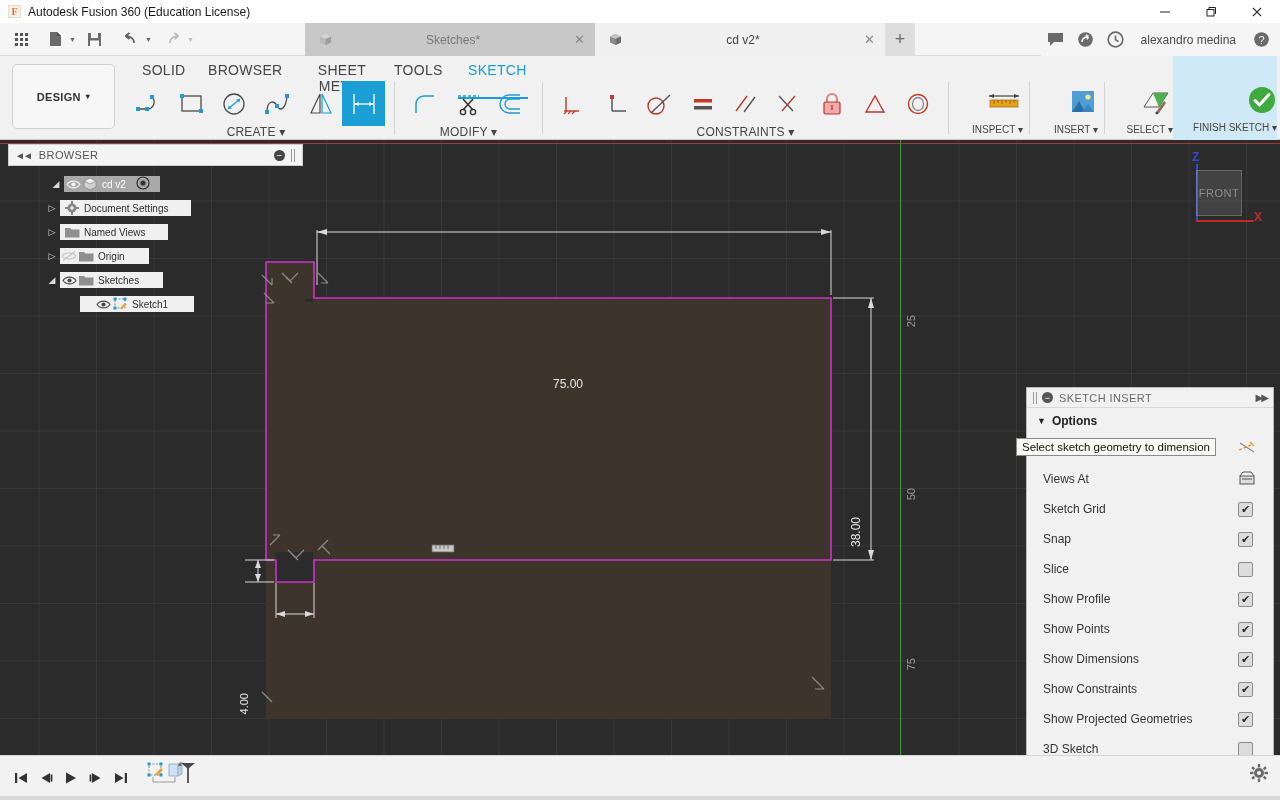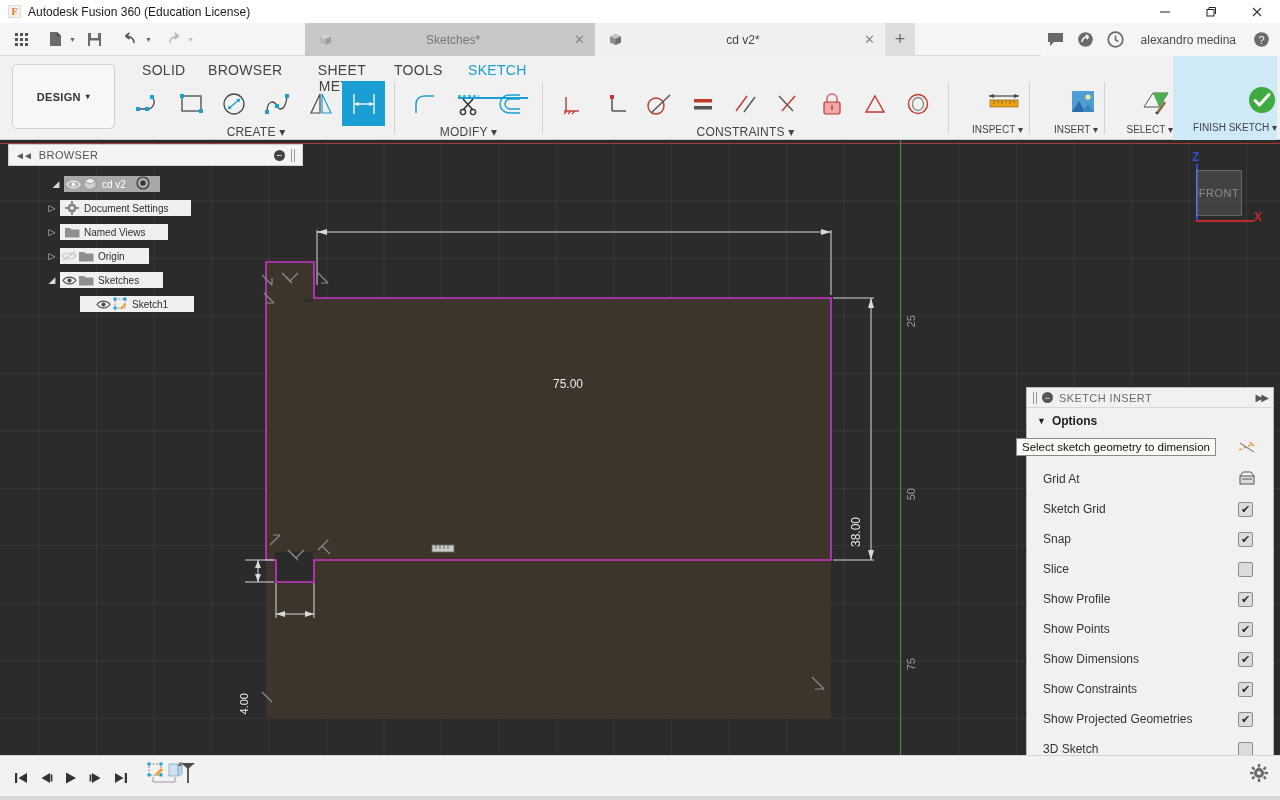--- a/index.html
+++ b/index.html
@@ -788,7 +788,7 @@
       </div>
 
       <div class="pal-row">
-        <span class="lbl">Grid At</span>
+        <span class="lbl">Views At</span>
         <span style="margin-right:7px">
           <svg width="18" height="16" viewBox="0 0 18 16">
             <rect x="2" y="6" width="14" height="8" fill="#dcdcdc" stroke="#555" stroke-width="1"></rect>

